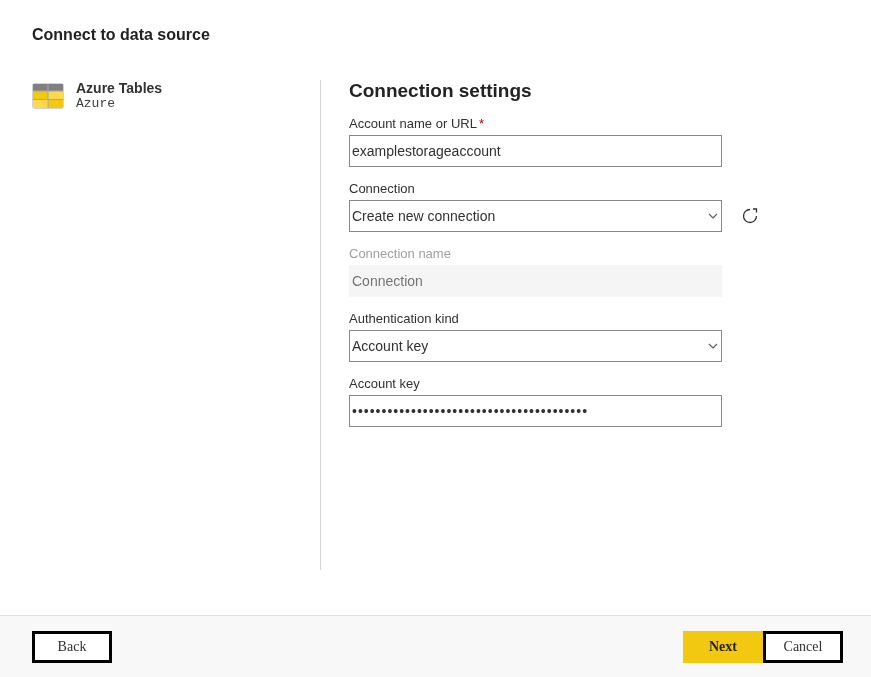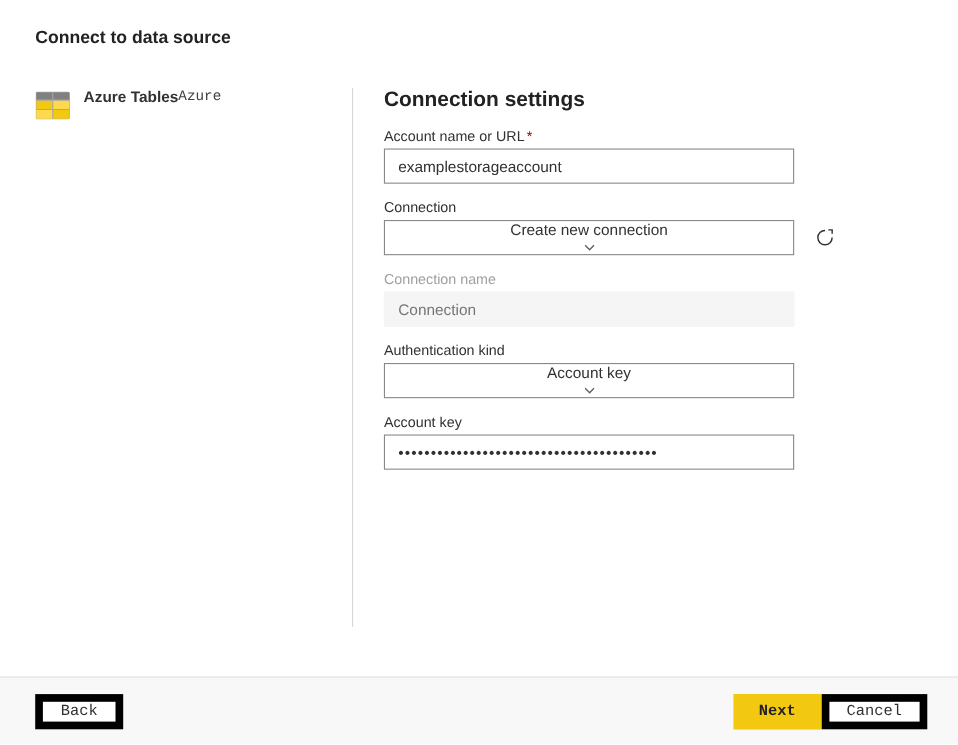--- a/index.html
+++ b/index.html
@@ -43,6 +43,7 @@
   }
   .source-text {
     display: flex;
+    flex-direction: column;
   }
   .source-title {
     font-size: 14px;

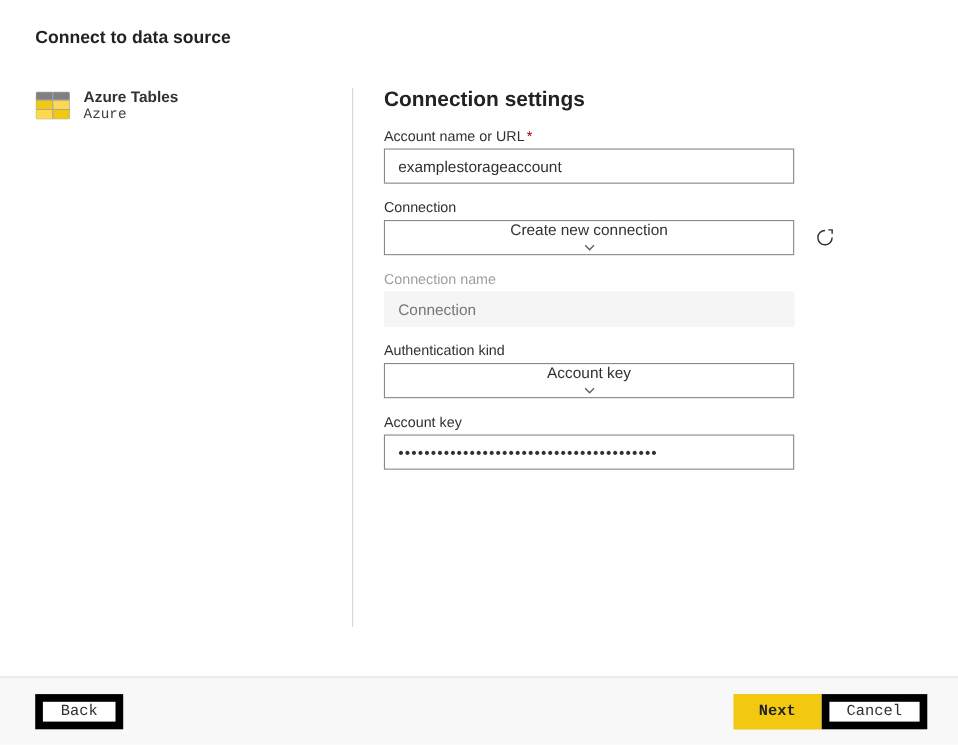--- a/index.html
+++ b/index.html
@@ -85,7 +85,7 @@
     width: 373px;
     height: 32px;
     border: 1px solid #8a8886;
-    padding: 0 12px;
+    padding: 0 2px;
     font-size: 14px;
     font-family: inherit;
     background: #fff;

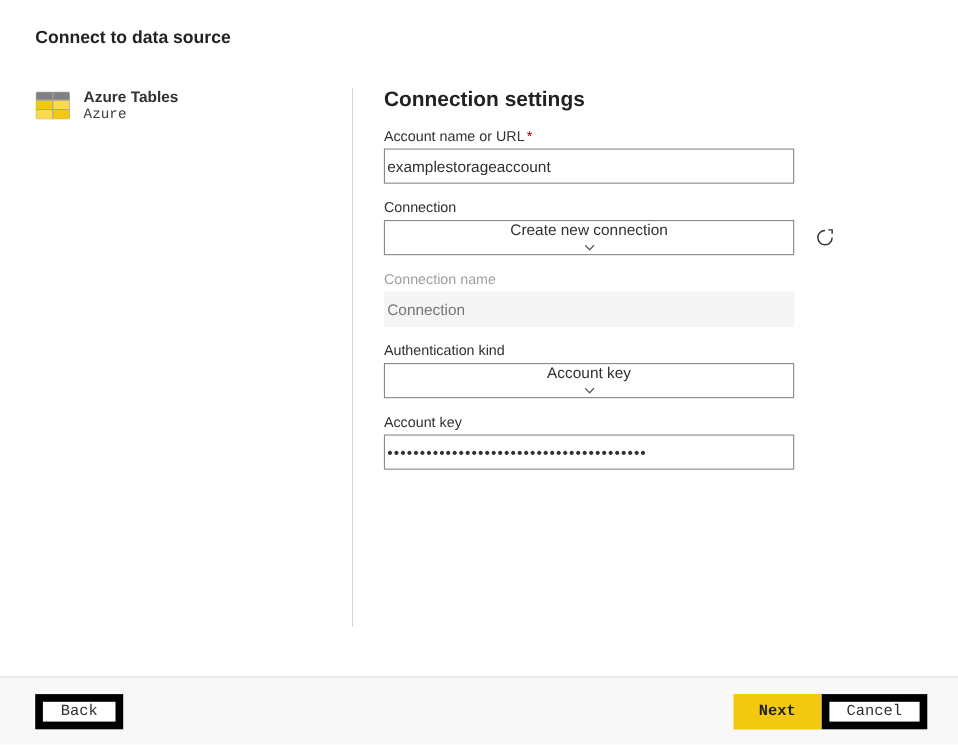--- a/index.html
+++ b/index.html
@@ -104,7 +104,6 @@
     align-items: center;
     justify-content: space-between;
     cursor: pointer;
-    flex-direction: column;
   }
   .field-row {
     display: flex;

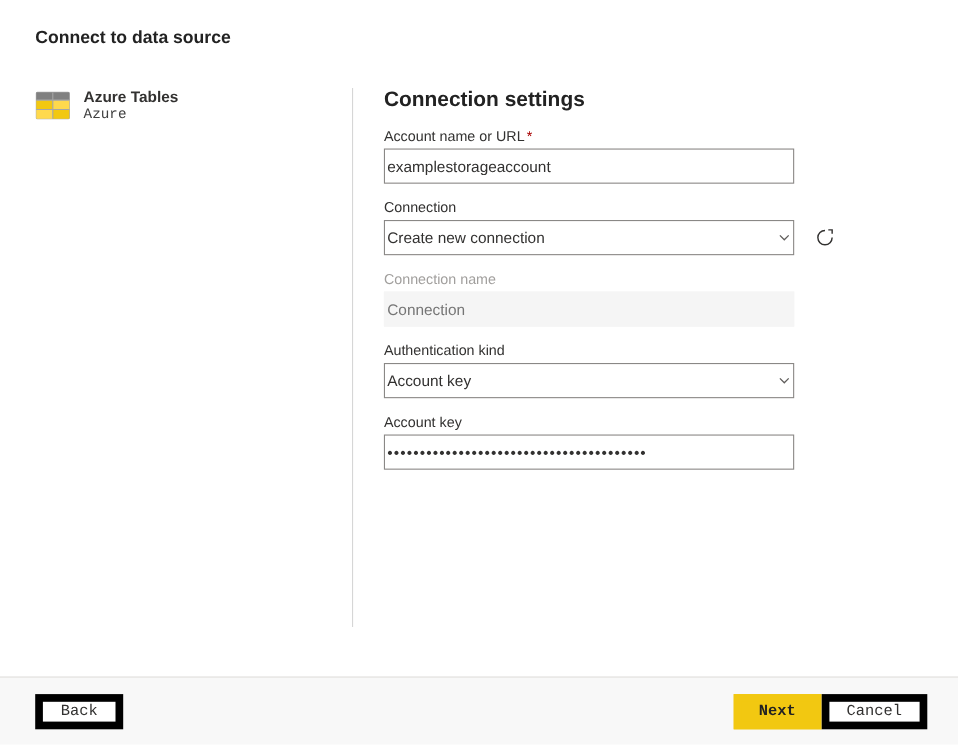--- a/index.html
+++ b/index.html
@@ -147,8 +147,8 @@
     min-width: 80px;
     padding: 0 16px;
     font-size: 14px;
-    font-family: Liberation Mono, monospace;
-    border: 7px solid #000000;
+    font-family: Liberation Serif, serif;
+    border: 3px solid #000000;
     background: #fff;
     color: #323130;
     cursor: pointer;

